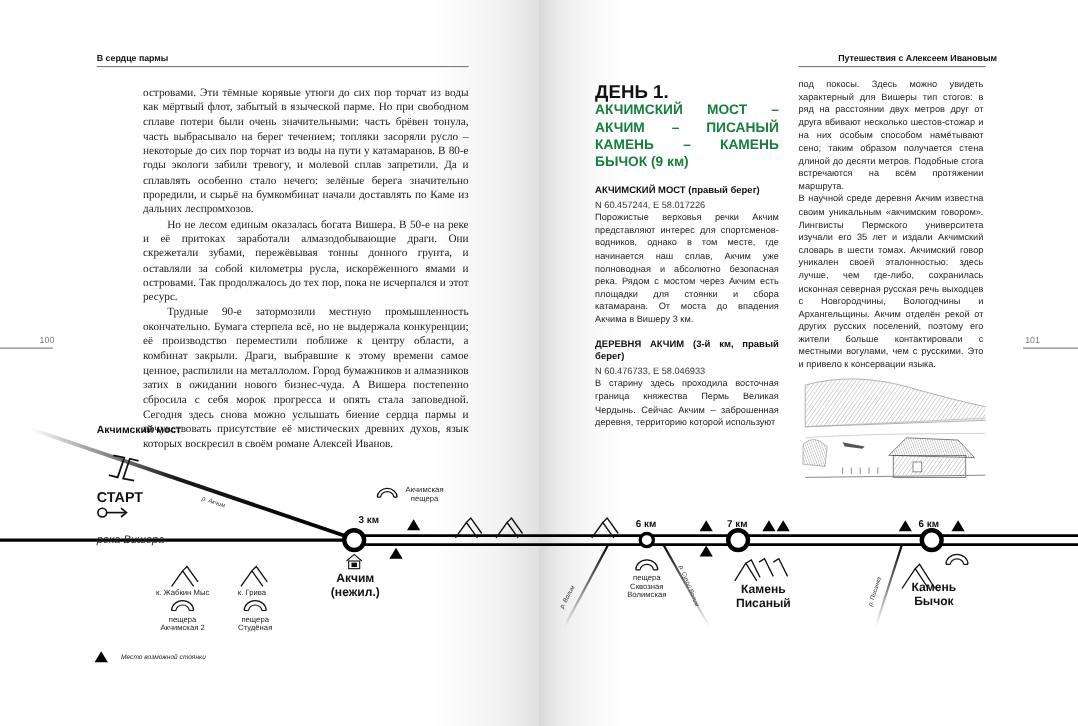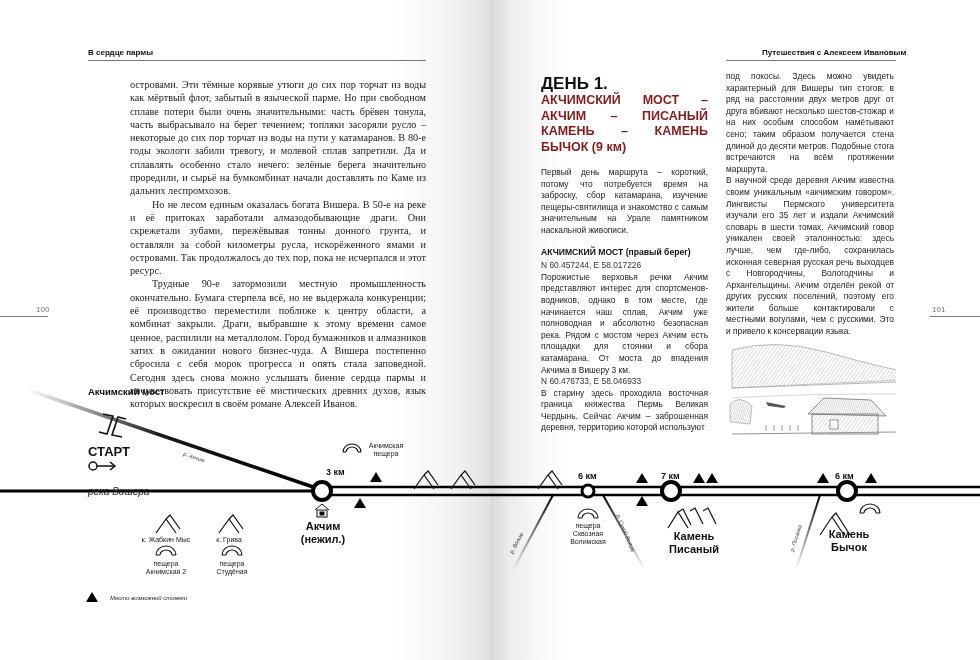--- a/index.html
+++ b/index.html
@@ -22,7 +22,7 @@
 
   .col1 { position: absolute; left: 541px; top: 70px; width: 167px; font-size: 8.4px; line-height: 11.6px; color: #222; text-align: justify; }
   .day-title { font-size: 17px; font-weight: bold; line-height: 19px; color: #111; margin-top: 4px; }
-  .day-sub { font-size: 12.5px; font-weight: bold; line-height: 15.5px; color: #7f1d1d; margin-bottom: 12px; }
+  .day-sub { font-size: 12.5px; font-weight: bold; line-height: 15.5px; color: #15803d; margin-bottom: 12px; }
   .sec-h { font-weight: bold; font-size: 8.6px; color: #111; margin-top: 10px; margin-bottom: 2px; }
   .coords { color: #333; }
 

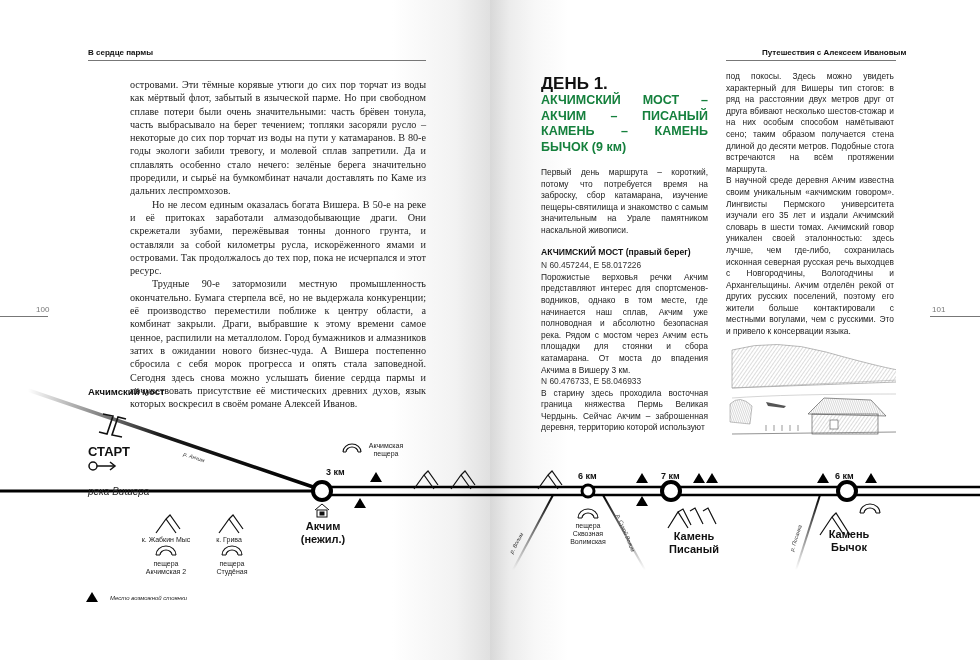--- a/index.html
+++ b/index.html
@@ -64,7 +64,6 @@
   <div class="col1">
     <div class="day-title">ДЕНЬ 1.</div>
     <div class="day-sub">АКЧИМСКИЙ МОСТ – АКЧИМ – ПИСАНЫЙ КАМЕНЬ – КАМЕНЬ БЫЧОК (9 км)</div>
-    <p>Первый день маршрута – короткий, потому что потребуется время на заброску, сбор катамарана, изучение пещеры-святилища и знакомство с самым значительным на Урале памятником наскальной живописи.</p>
 
     <div class="sec-h"><span>АКЧИМСКИЙ МОСТ</span><span> (правый берег)</span></div>
     <div class="coords">N 60.457244, E 58.017226</div>

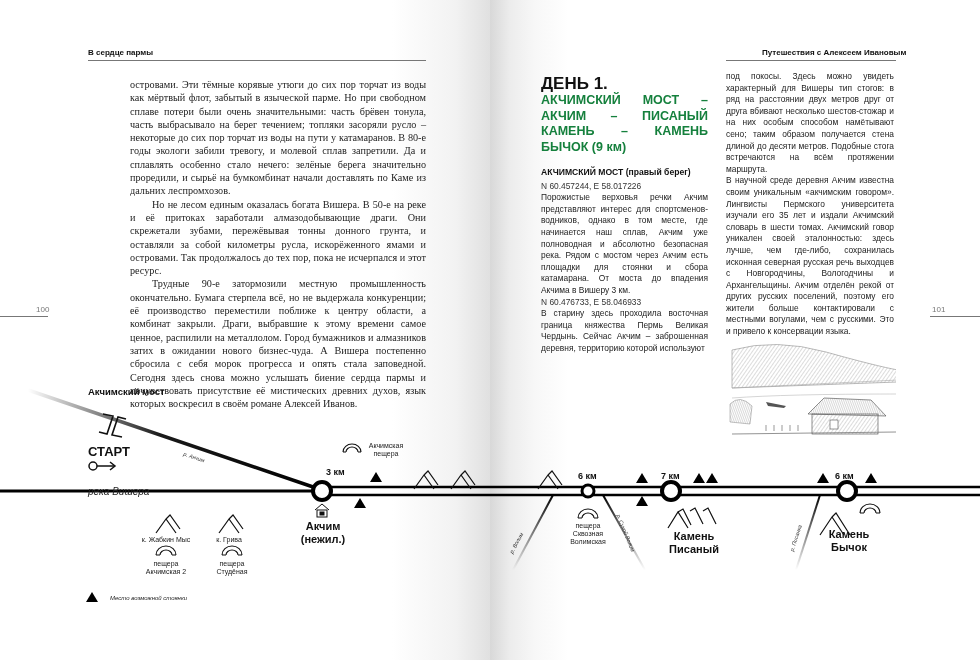--- a/index.html
+++ b/index.html
@@ -69,6 +69,7 @@
     <div class="coords">N 60.457244, E 58.017226</div>
     <p>Порожистые верховья речки Акчим представляют интерес для спортсменов-водников, однако в том месте, где начинается наш сплав, Акчим уже полноводная и абсолютно безопасная река. Рядом с мостом через Акчим есть площадки для стоянки и сбора катамарана. От моста до впадения Акчима в Вишеру 3 км.</p>
 
+    <div class="sec-h"><span>ДЕРЕВНЯ АКЧИМ</span><span> (3-й км, правый берег)</span></div>
     <div class="coords">N 60.476733, E 58.046933</div>
     <p>В старину здесь проходила восточная граница княжества Пермь Великая Чердынь. Сейчас Акчим – заброшенная деревня, территорию которой используют</p>
   </div>

